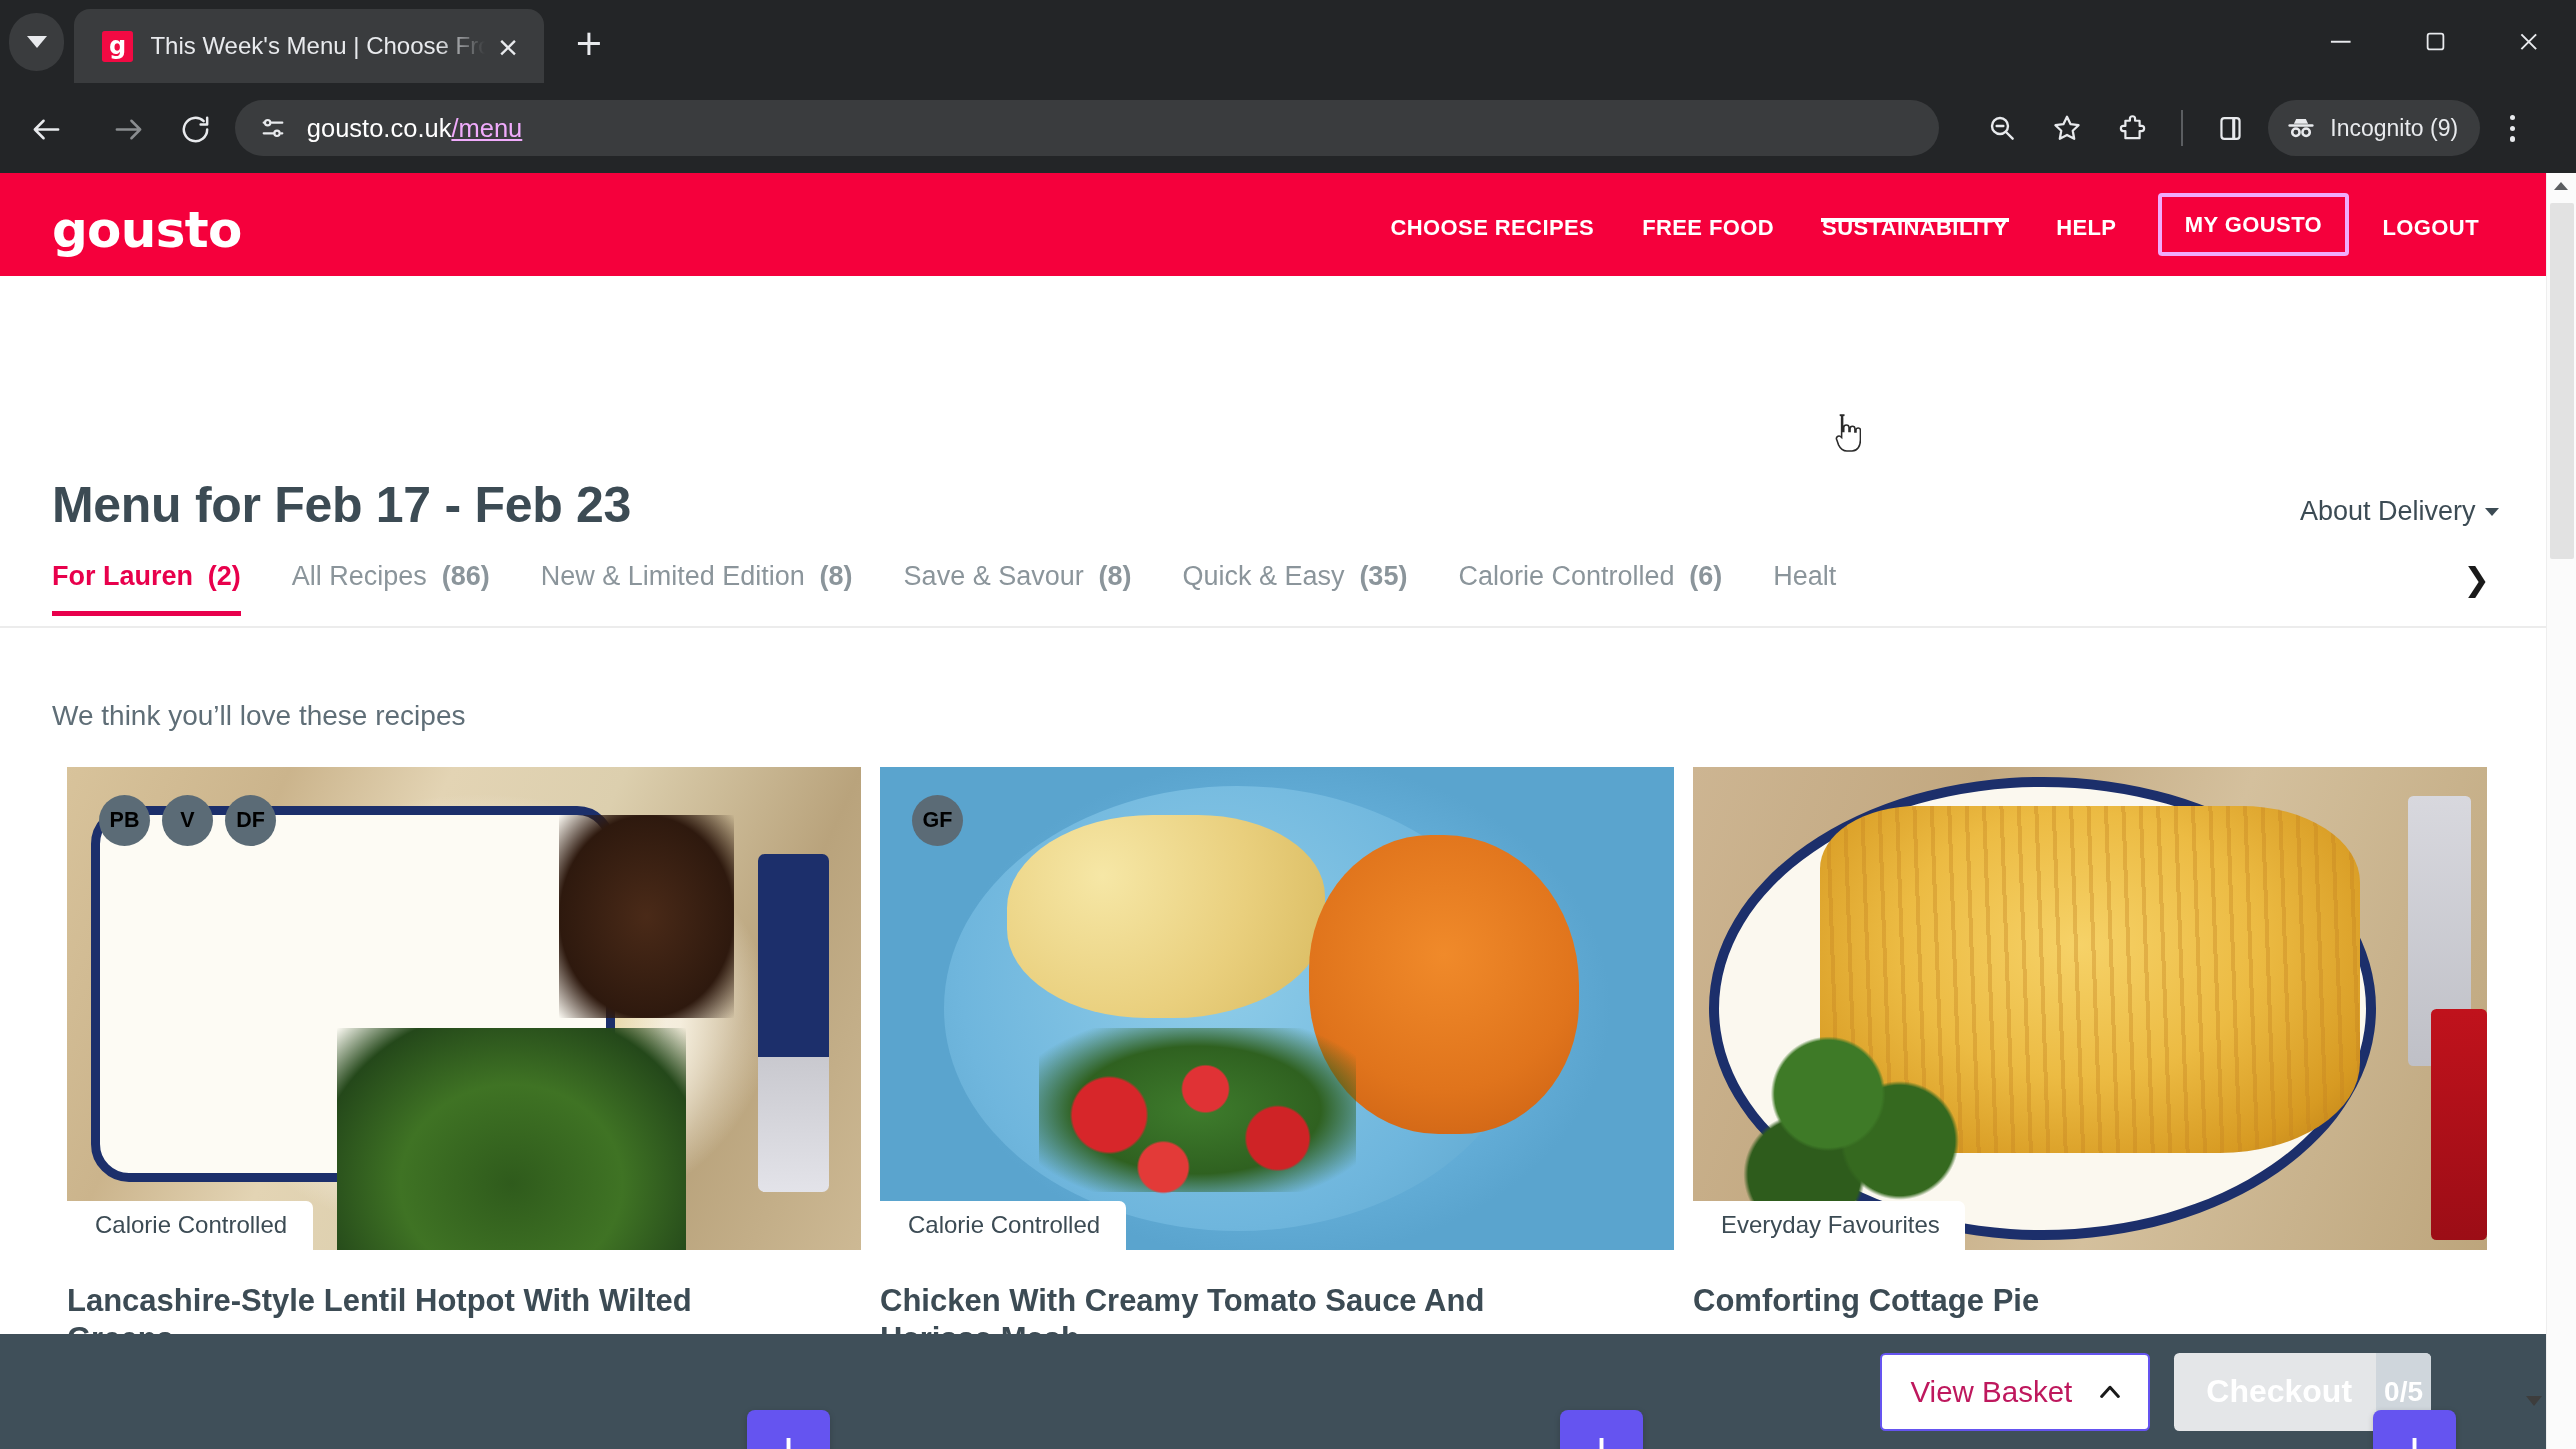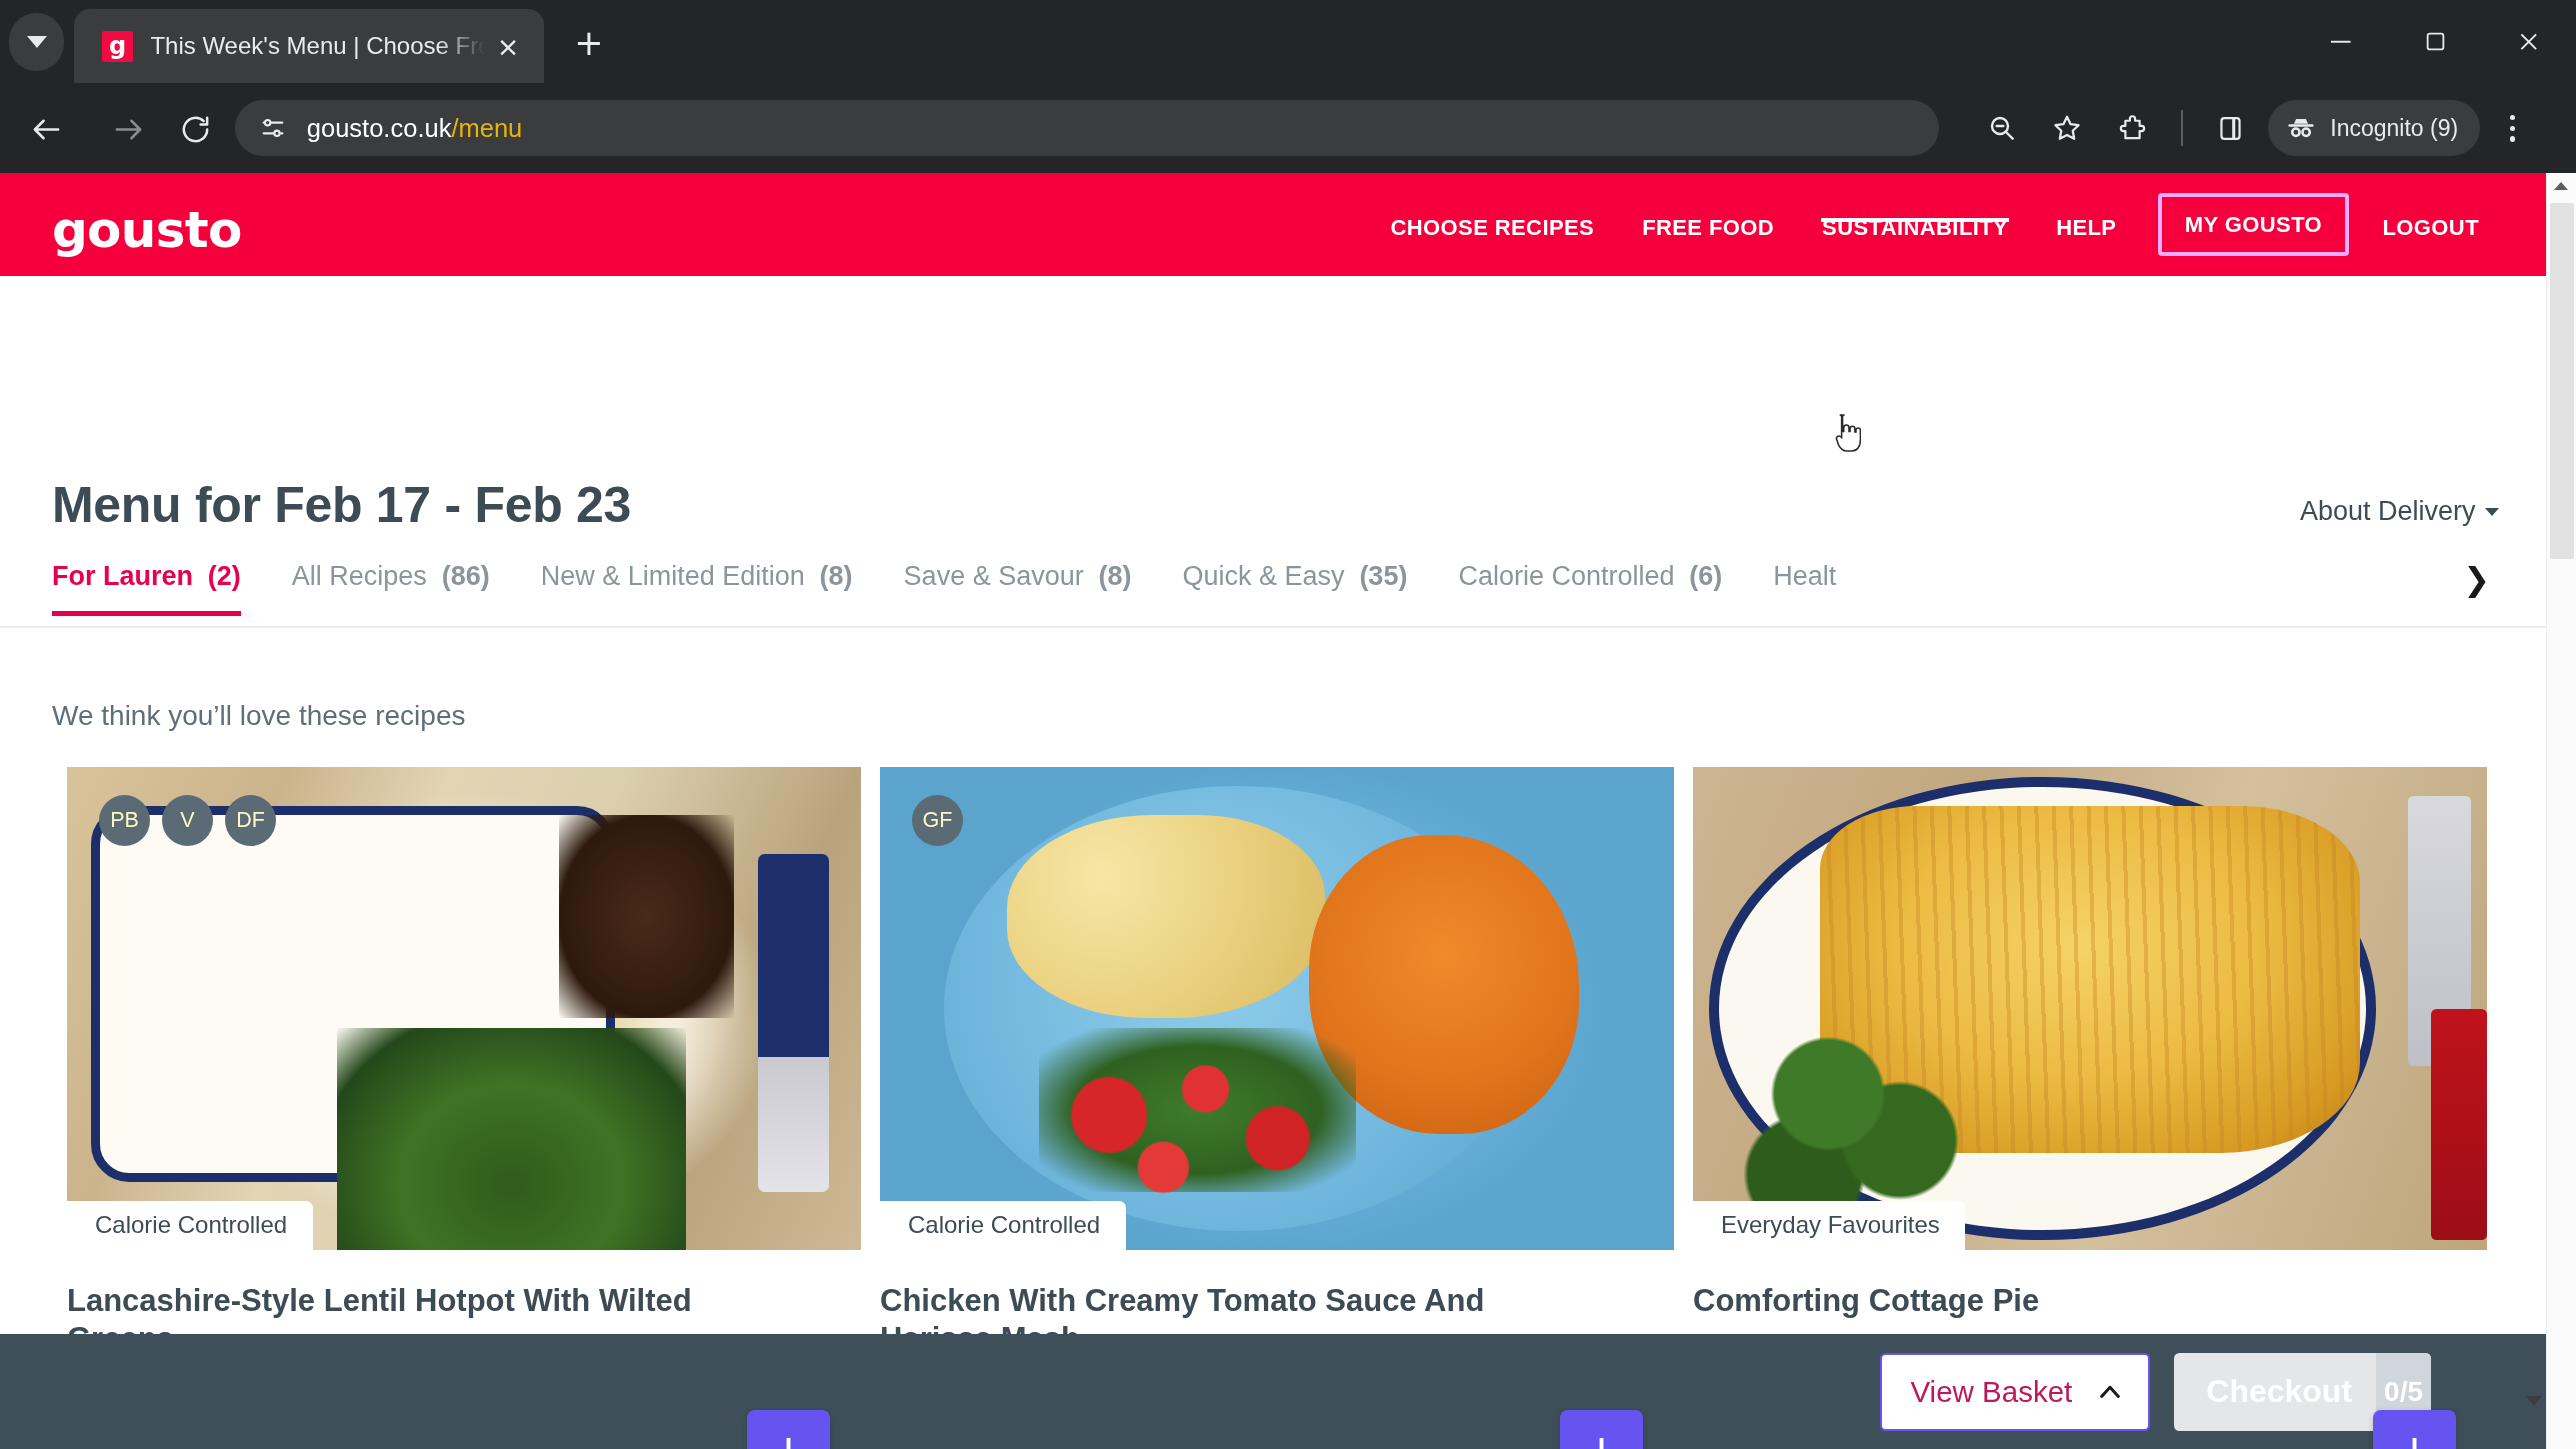--- a/index.html
+++ b/index.html
@@ -112,7 +112,7 @@
     white-space: nowrap;
   }
   .omni-url .host { color: #ffffff; }
-  .omni-url .path { color: #eab308; }
+  .omni-url .path { color: #f0abfc; text-decoration: underline; }
   .omni-actions {
     position: absolute; right: 40px; top: 17.4px;
     display: flex; align-items: center; gap: 9.4px;

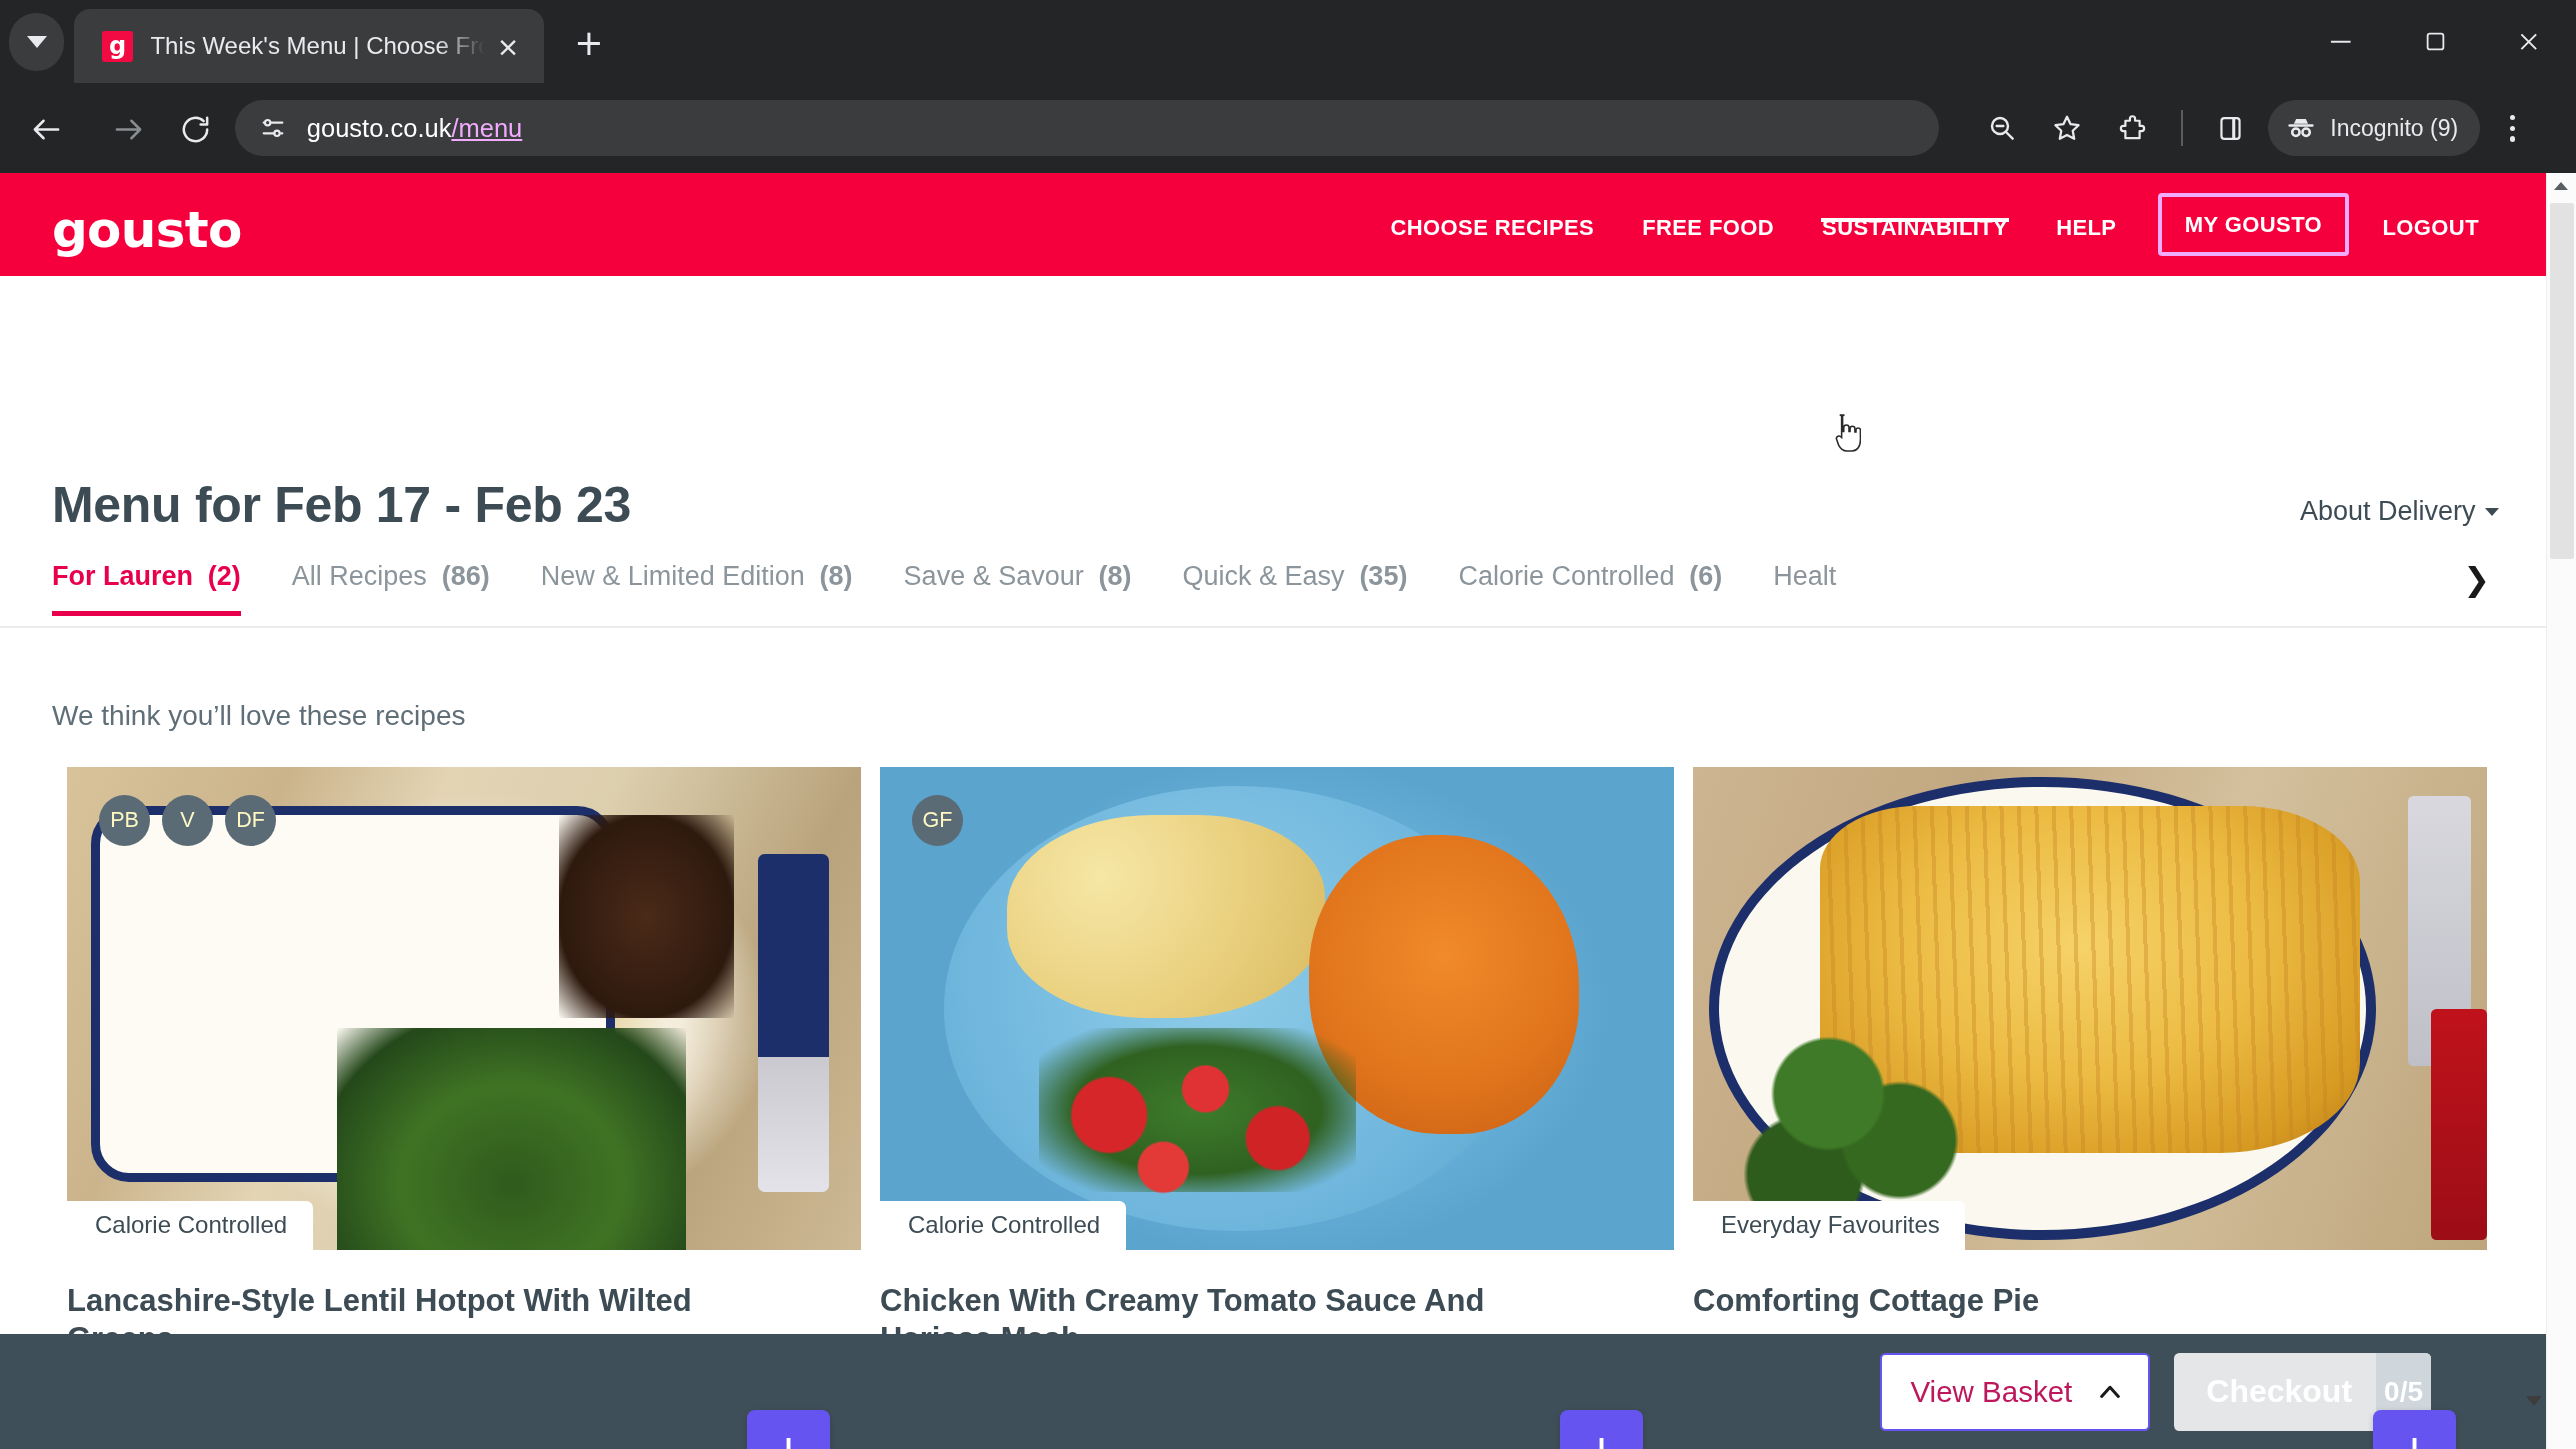--- a/index.html
+++ b/index.html
@@ -271,7 +271,7 @@
   .badge {
     width: 51px; height: 51px; border-radius: 50%;
     background: #5b6b76;
-    color: #fef9c3; font-size: 21.5px; font-weight: 400;
+    color: #000000; font-size: 21.5px; font-weight: 700;
     display: flex; align-items: center; justify-content: center;
   }
   .cat-tag {

